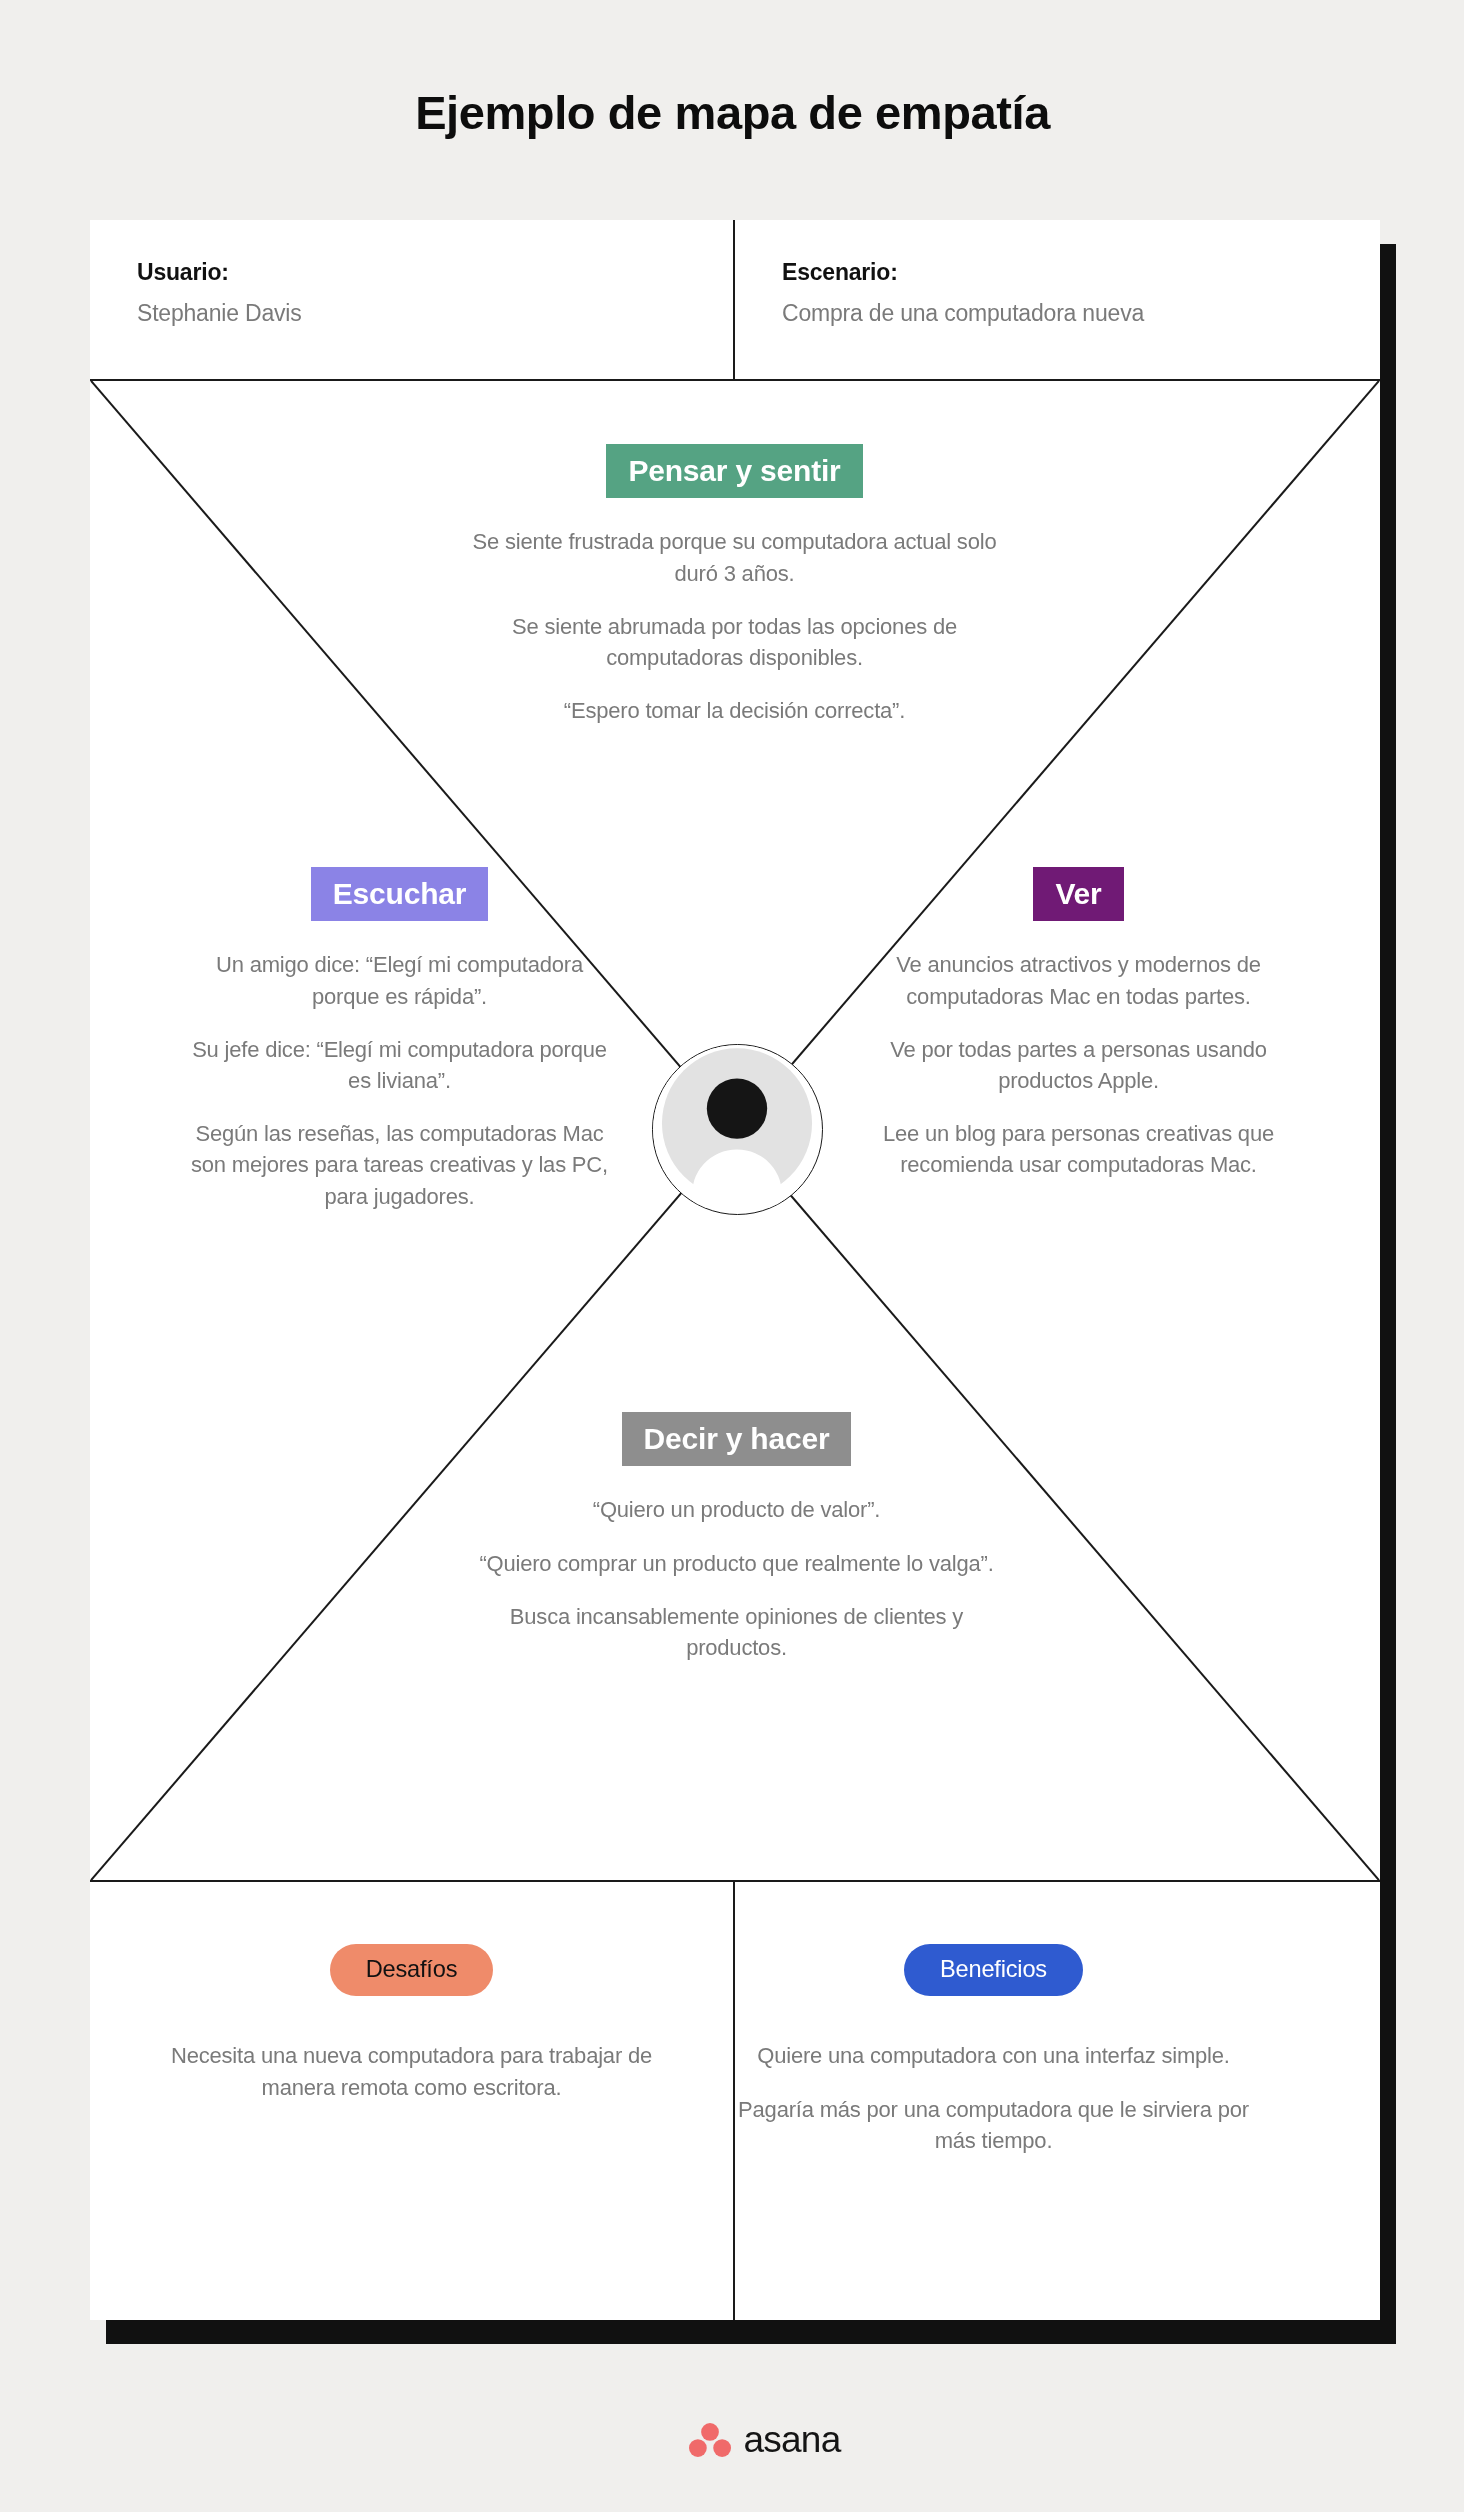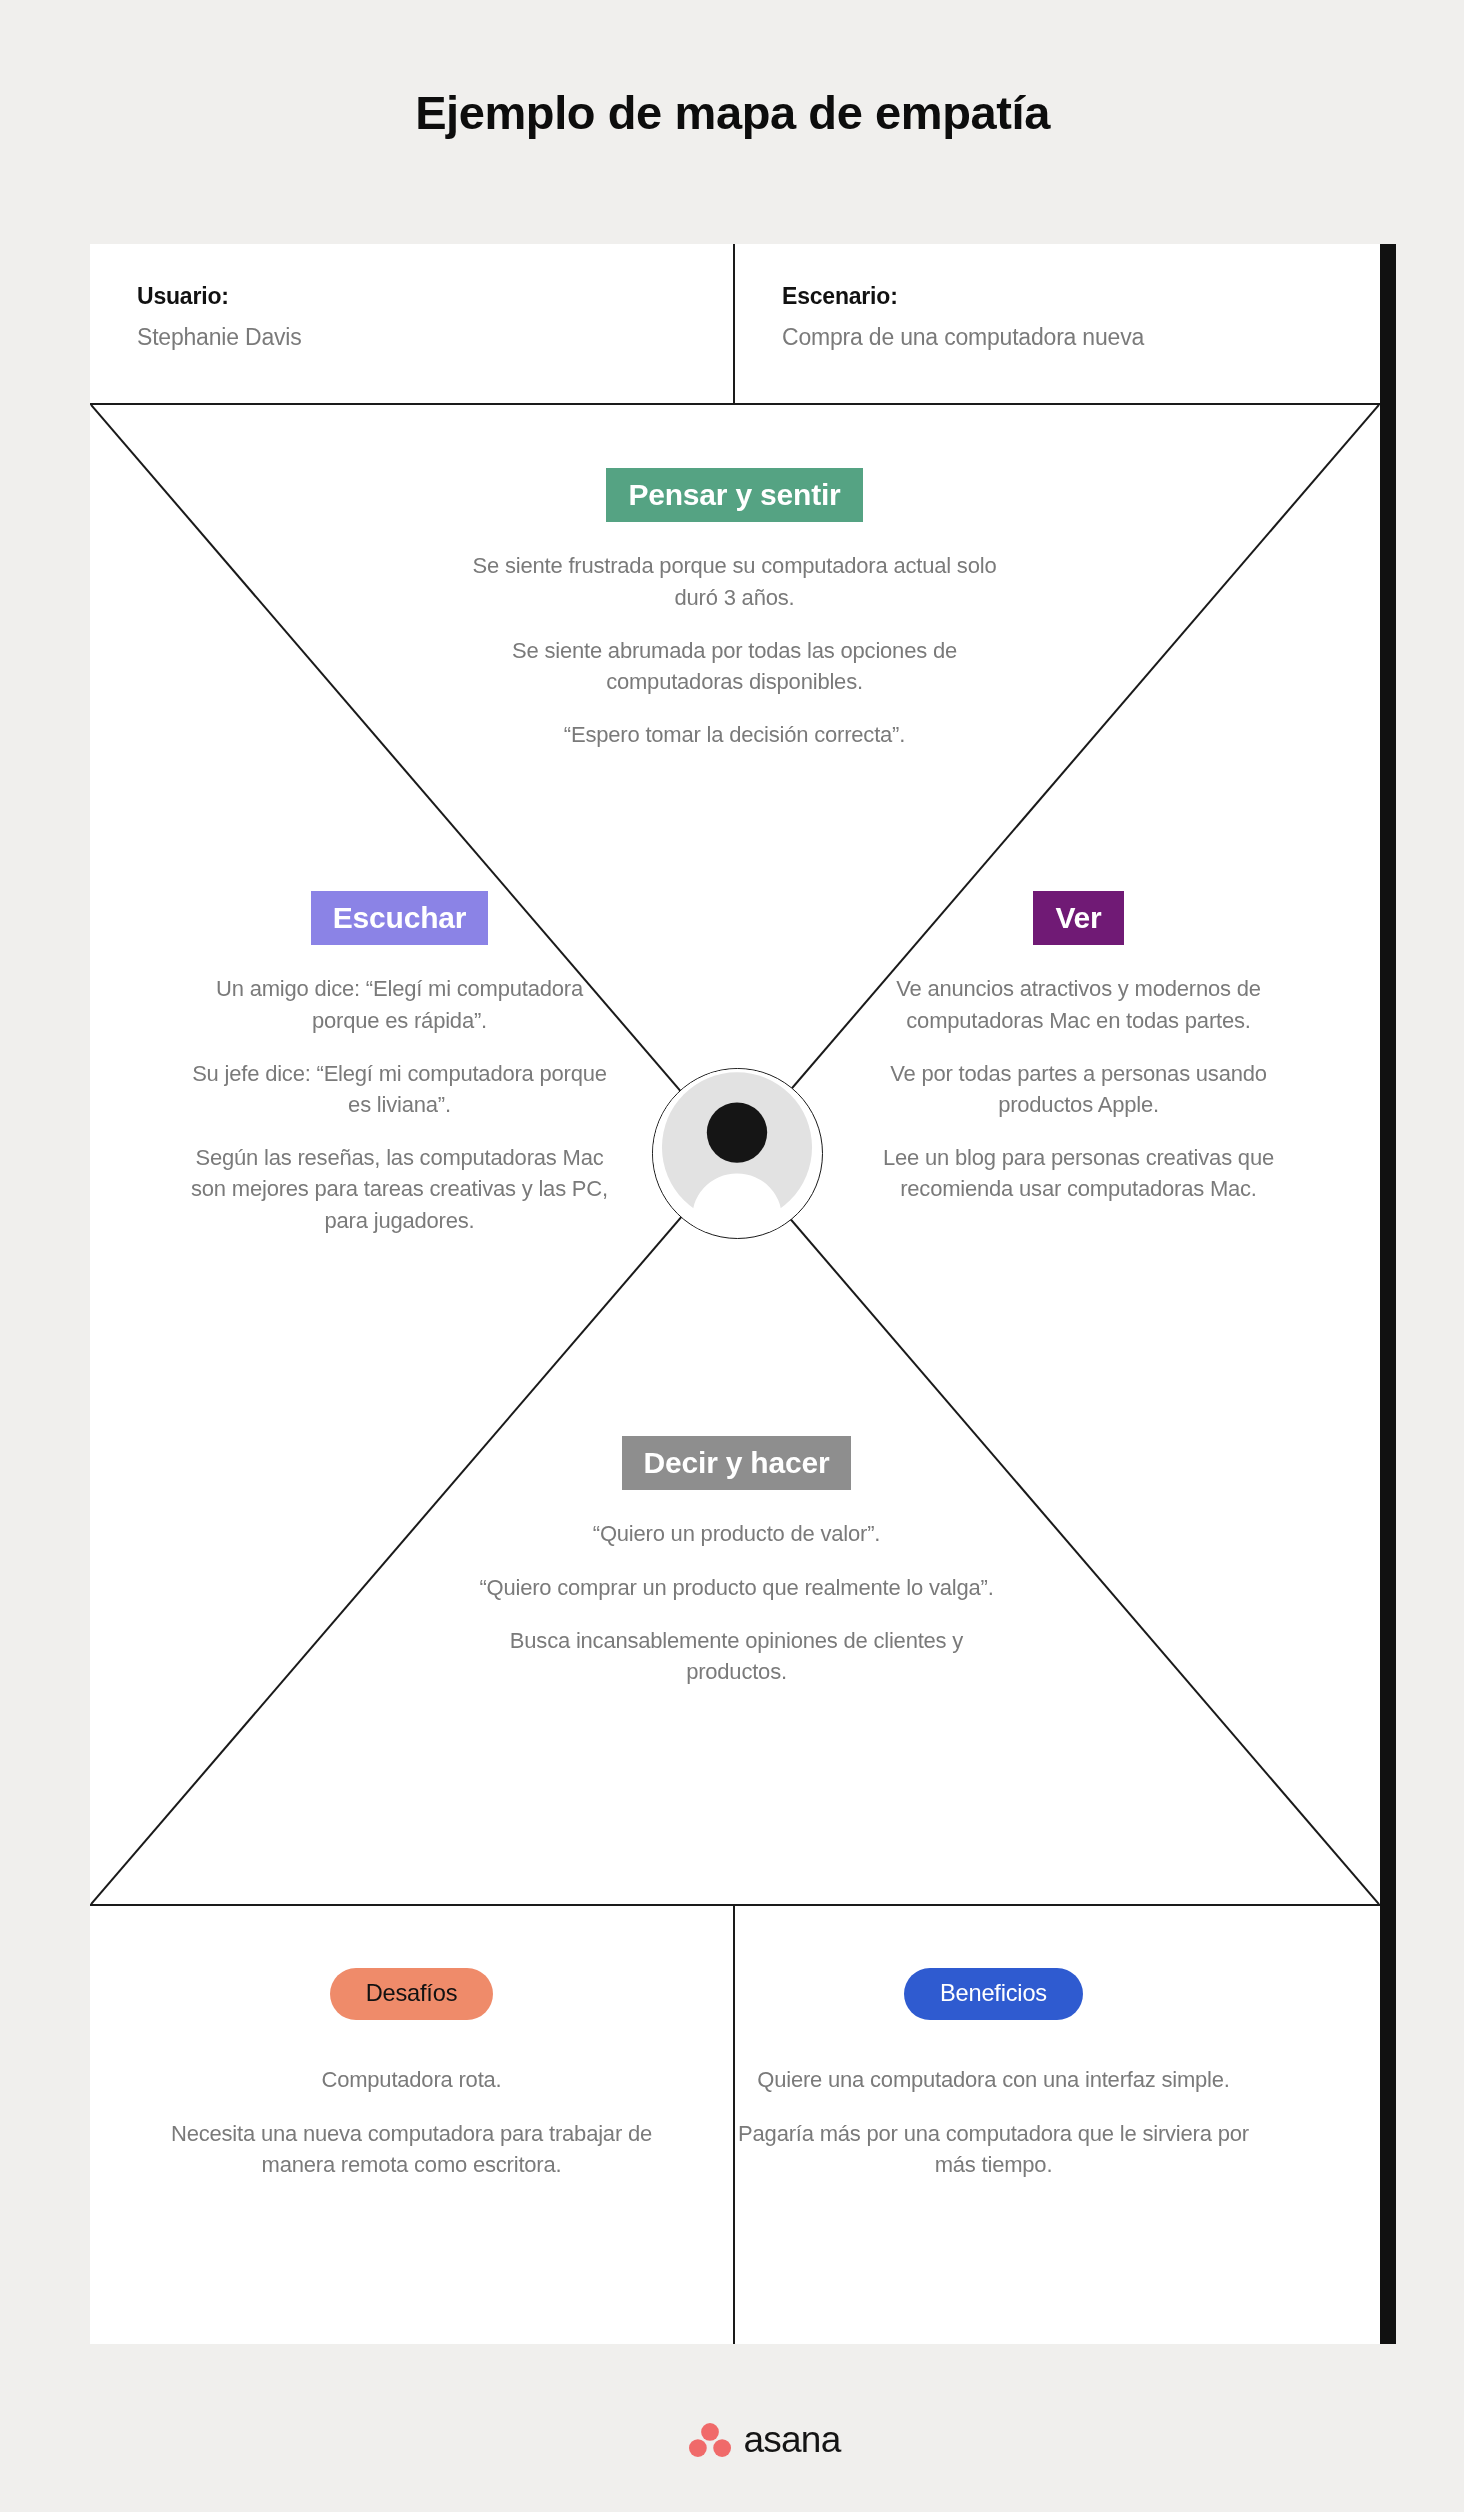--- a/index.html
+++ b/index.html
@@ -32,7 +32,7 @@
   }
   .card{
     position:absolute;
-    left:90px; top:244px;
+    left:90px; top:220px;
     width:1290px; height:2100px;
     background:#FFFFFF;
     overflow:hidden;

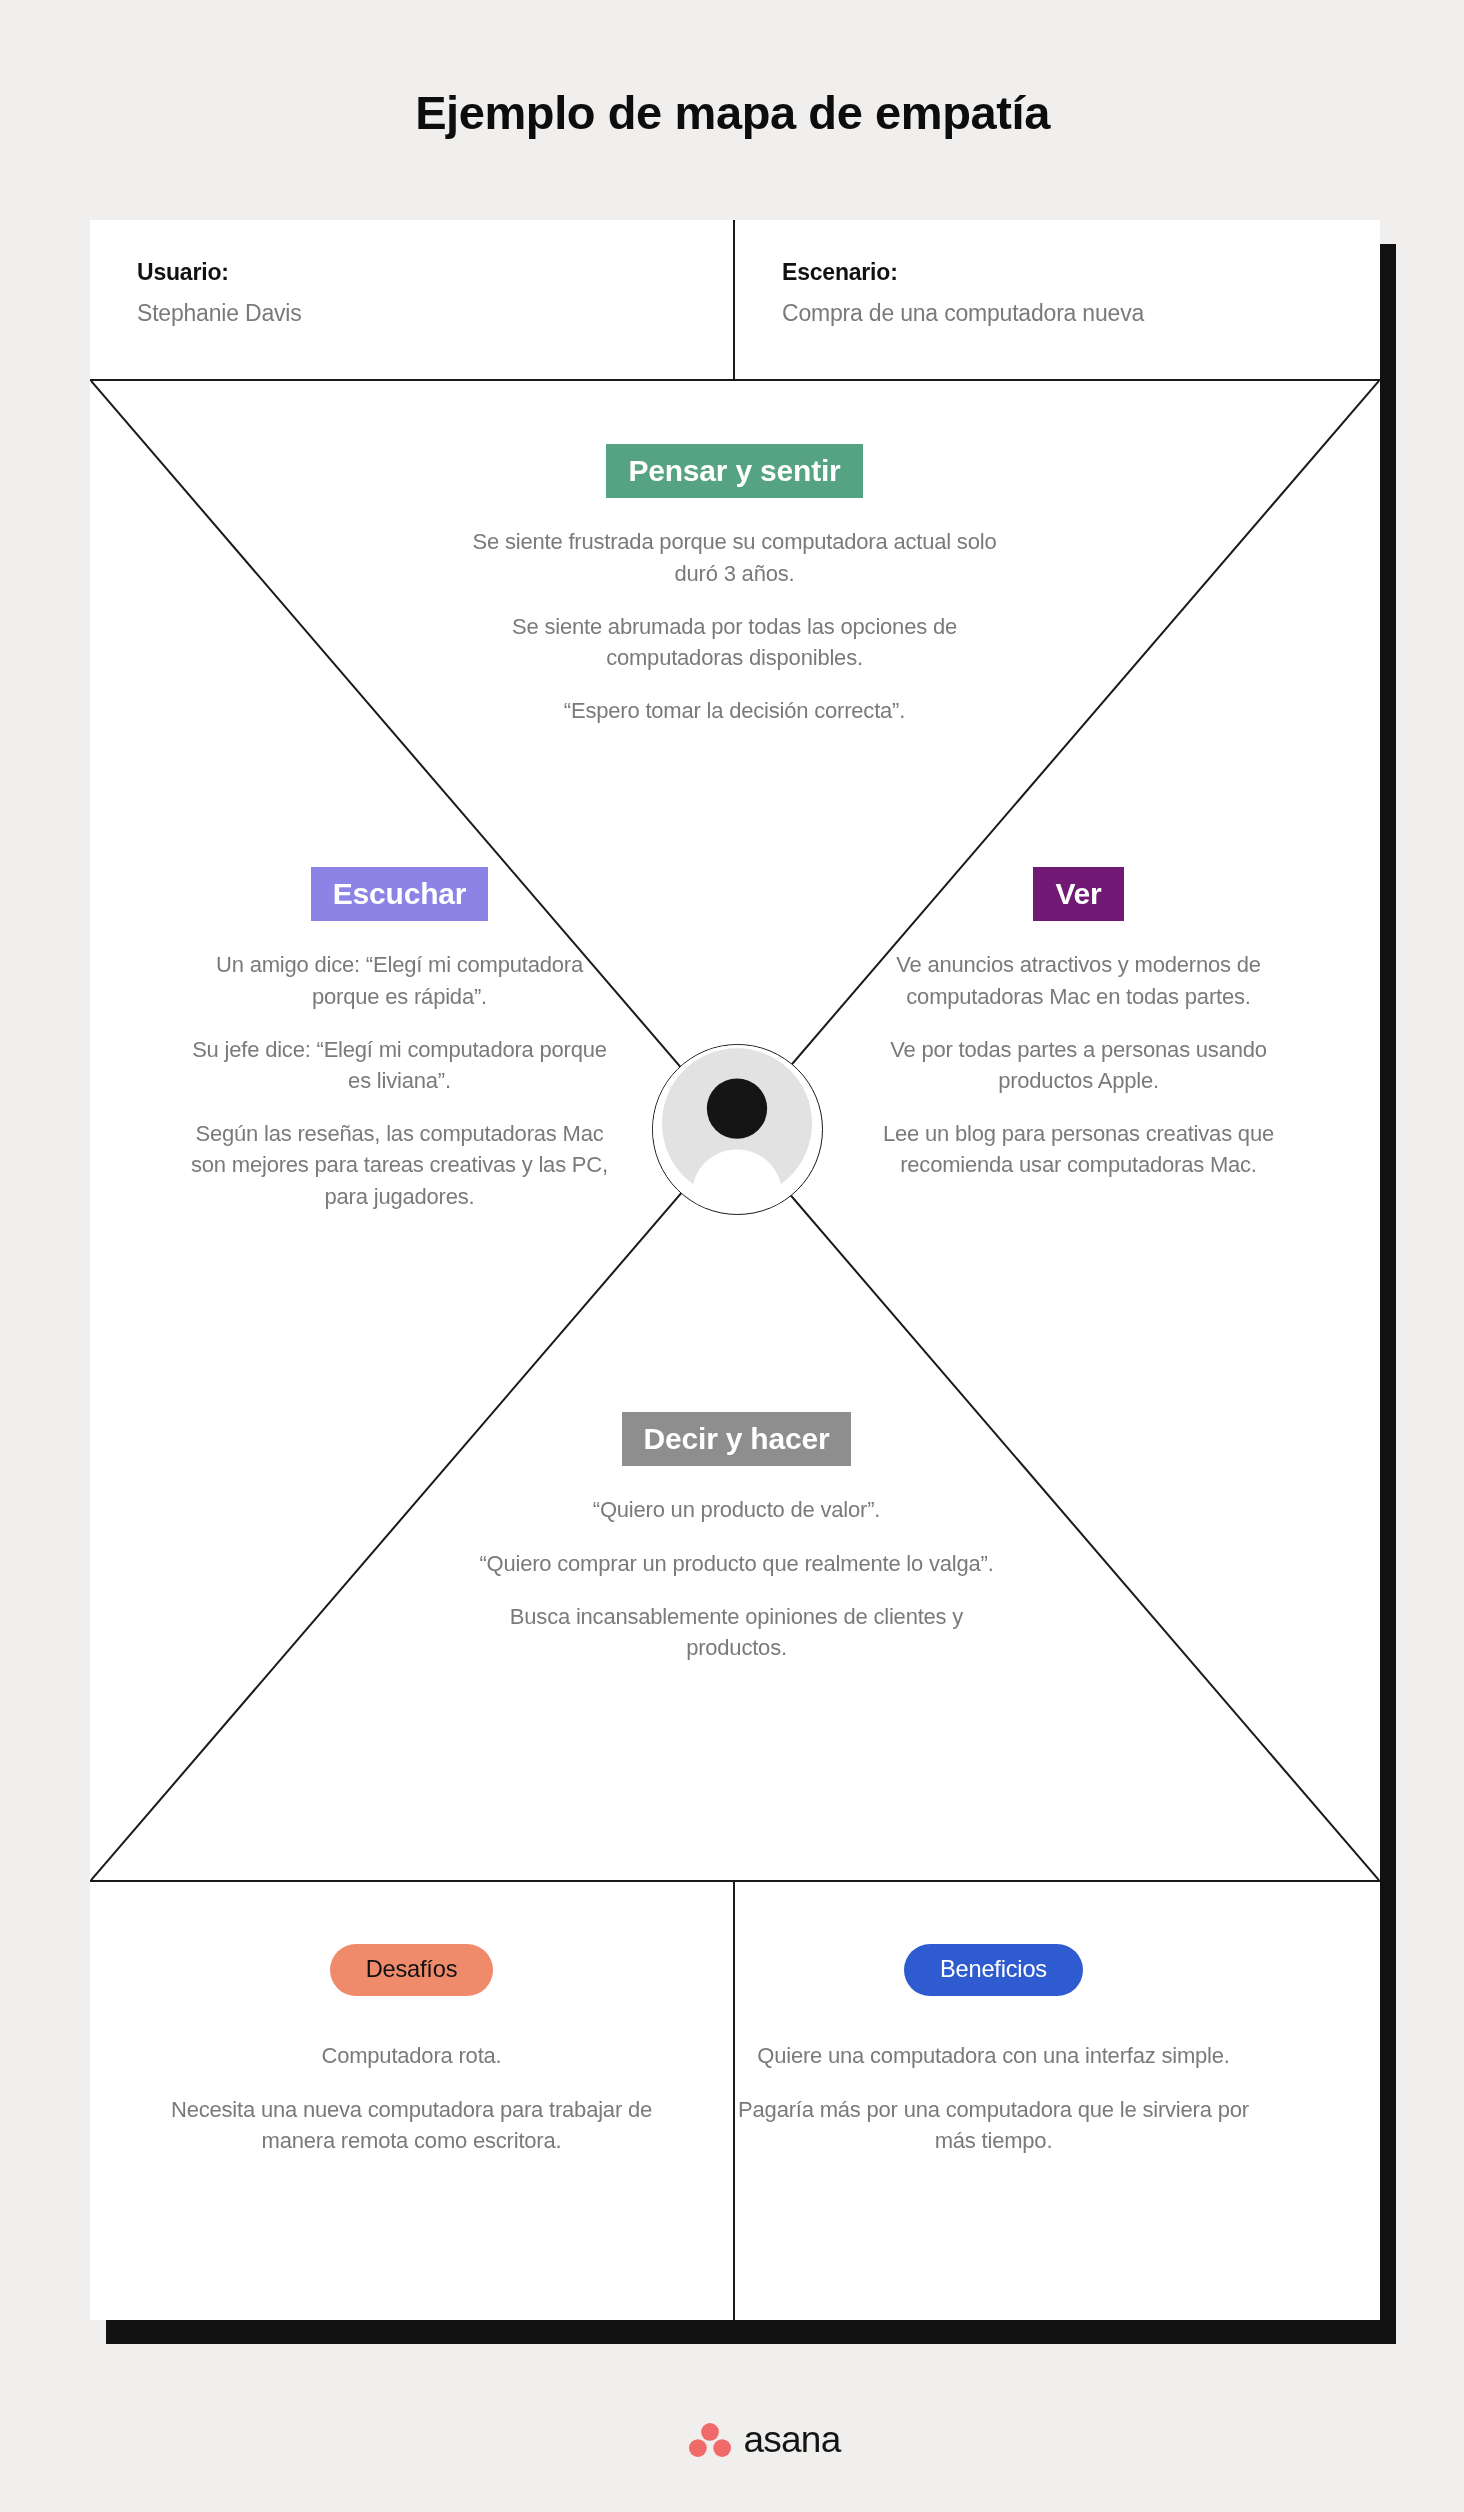--- a/index.html
+++ b/index.html
@@ -250,7 +250,6 @@
       <span class="pill" style="background:#EF8B6A;color:#111111">Desafíos</span>
       <div class="footer-text">
         <div class="inner">
-          <p>Computadora rota.</p>
           <p>Necesita una nueva computadora para trabajar de manera remota como escritora.</p>
         </div>
       </div>

